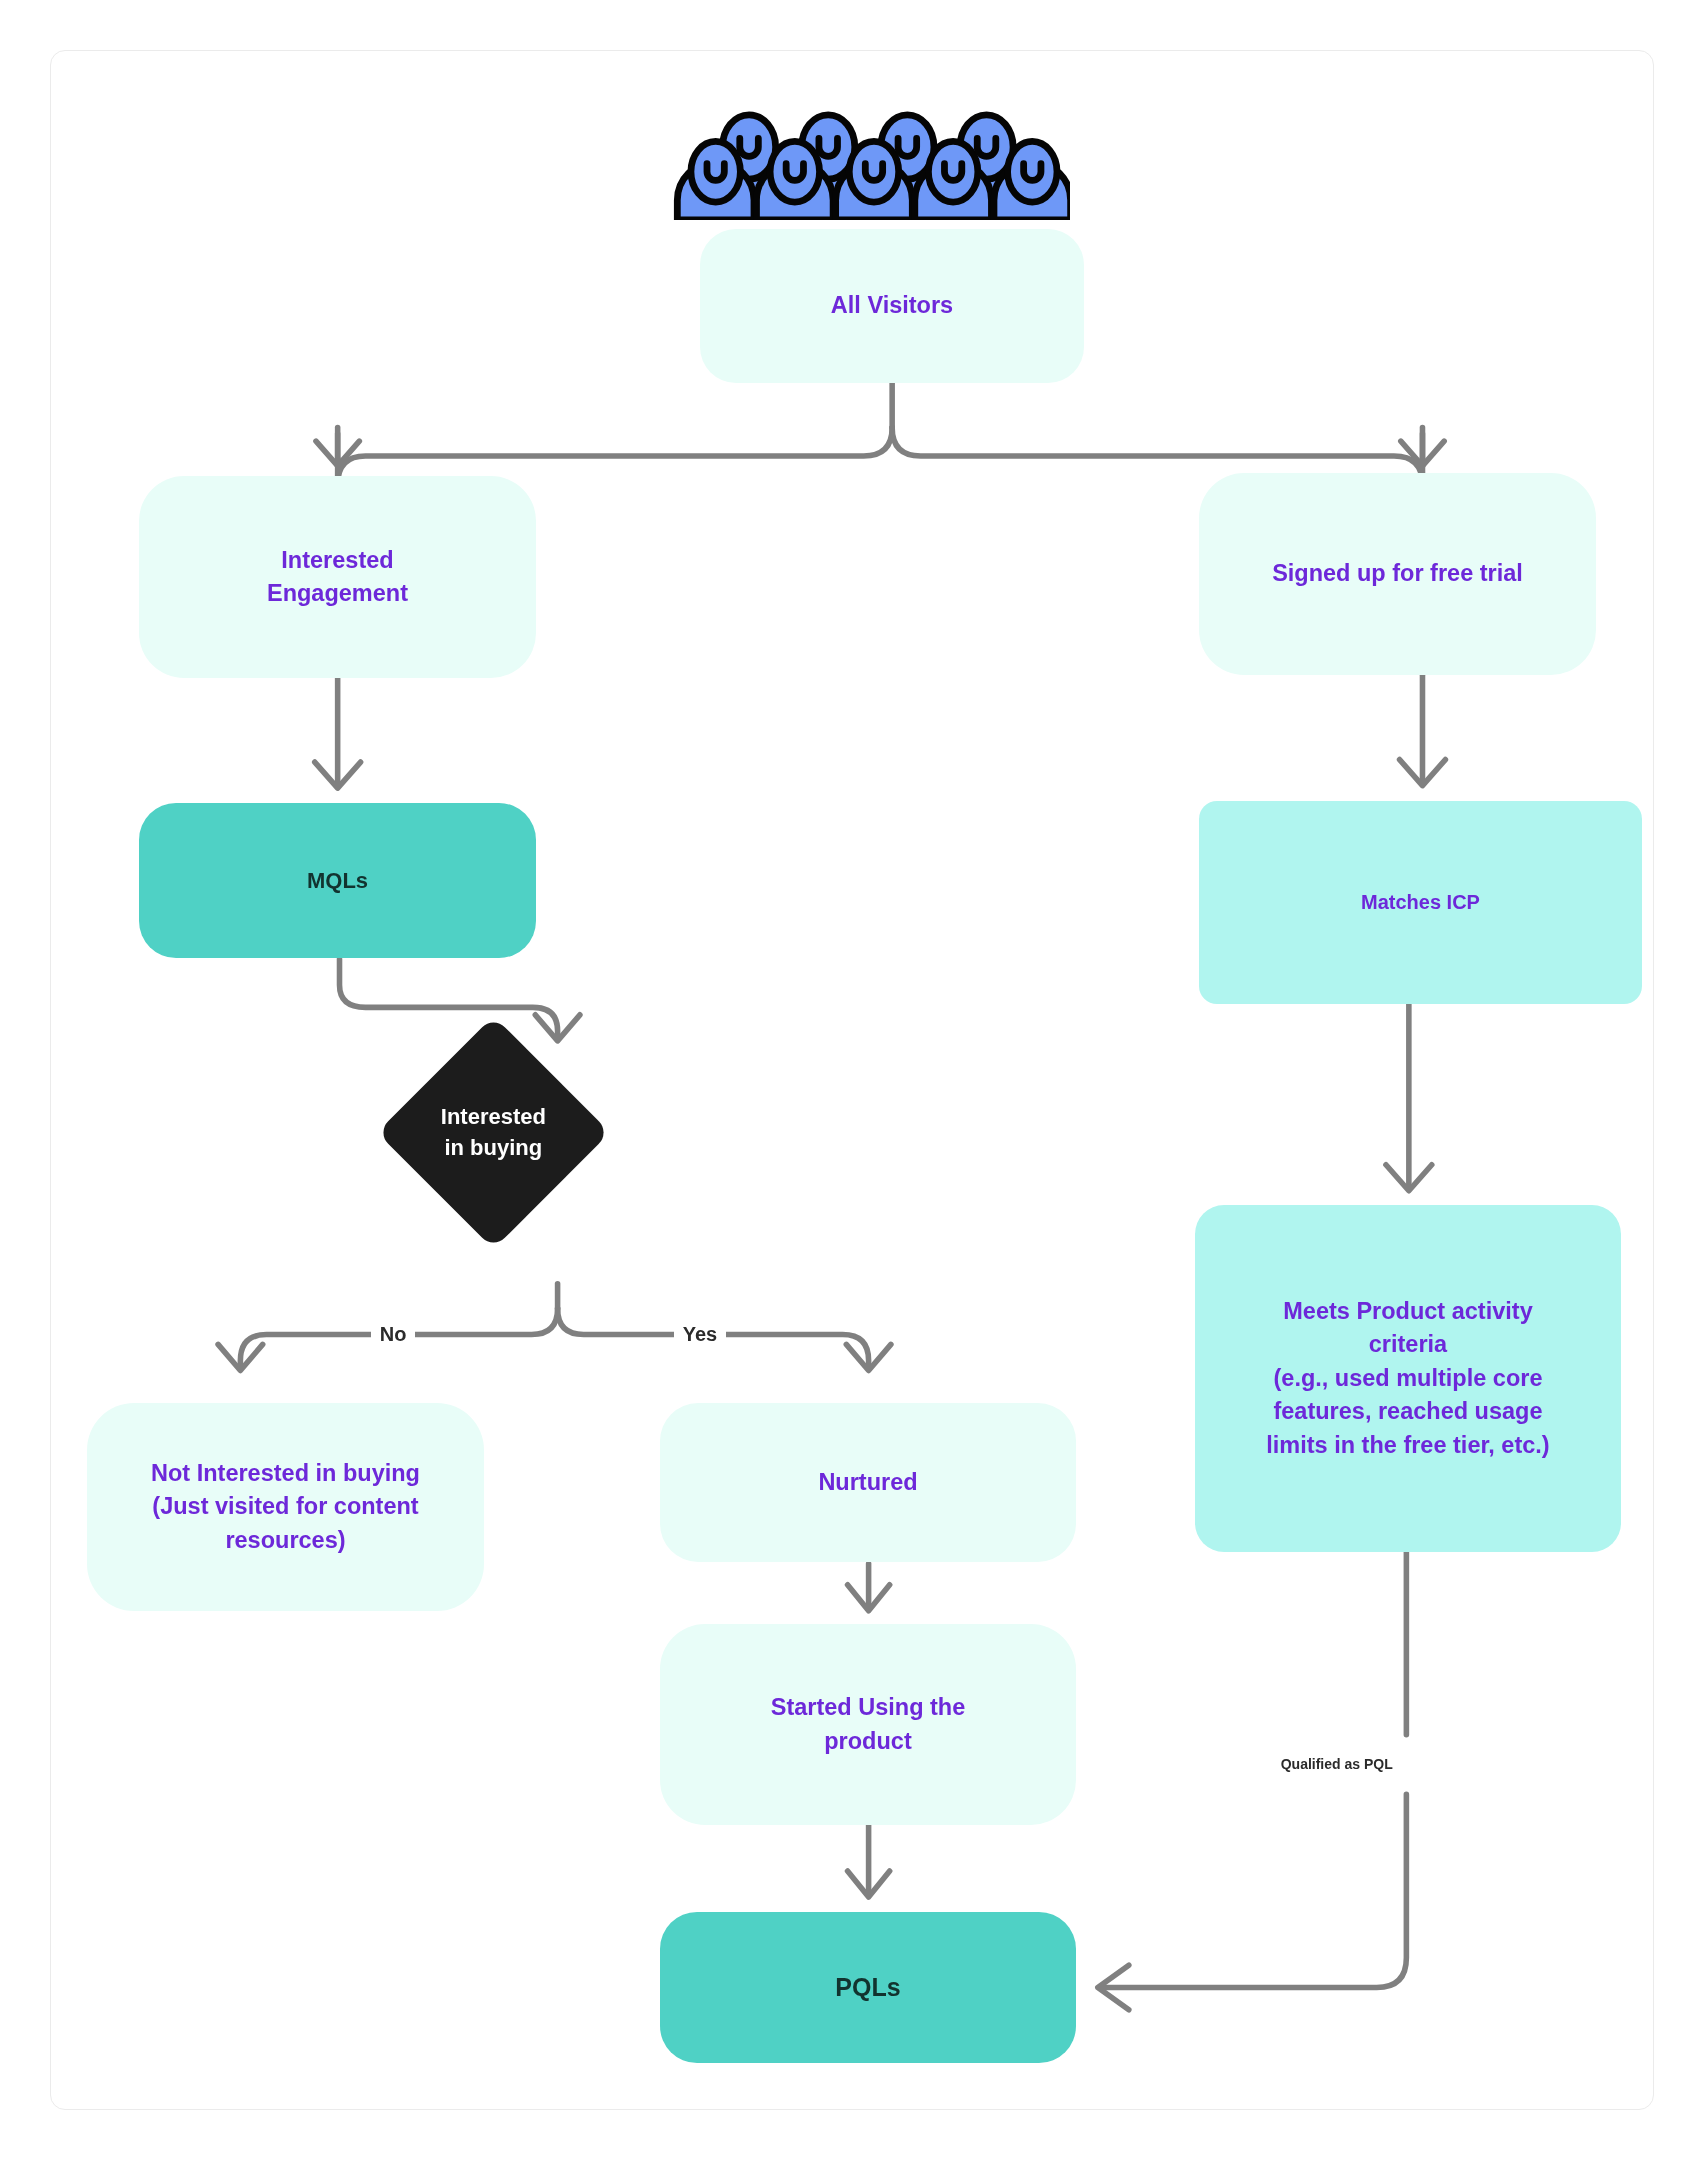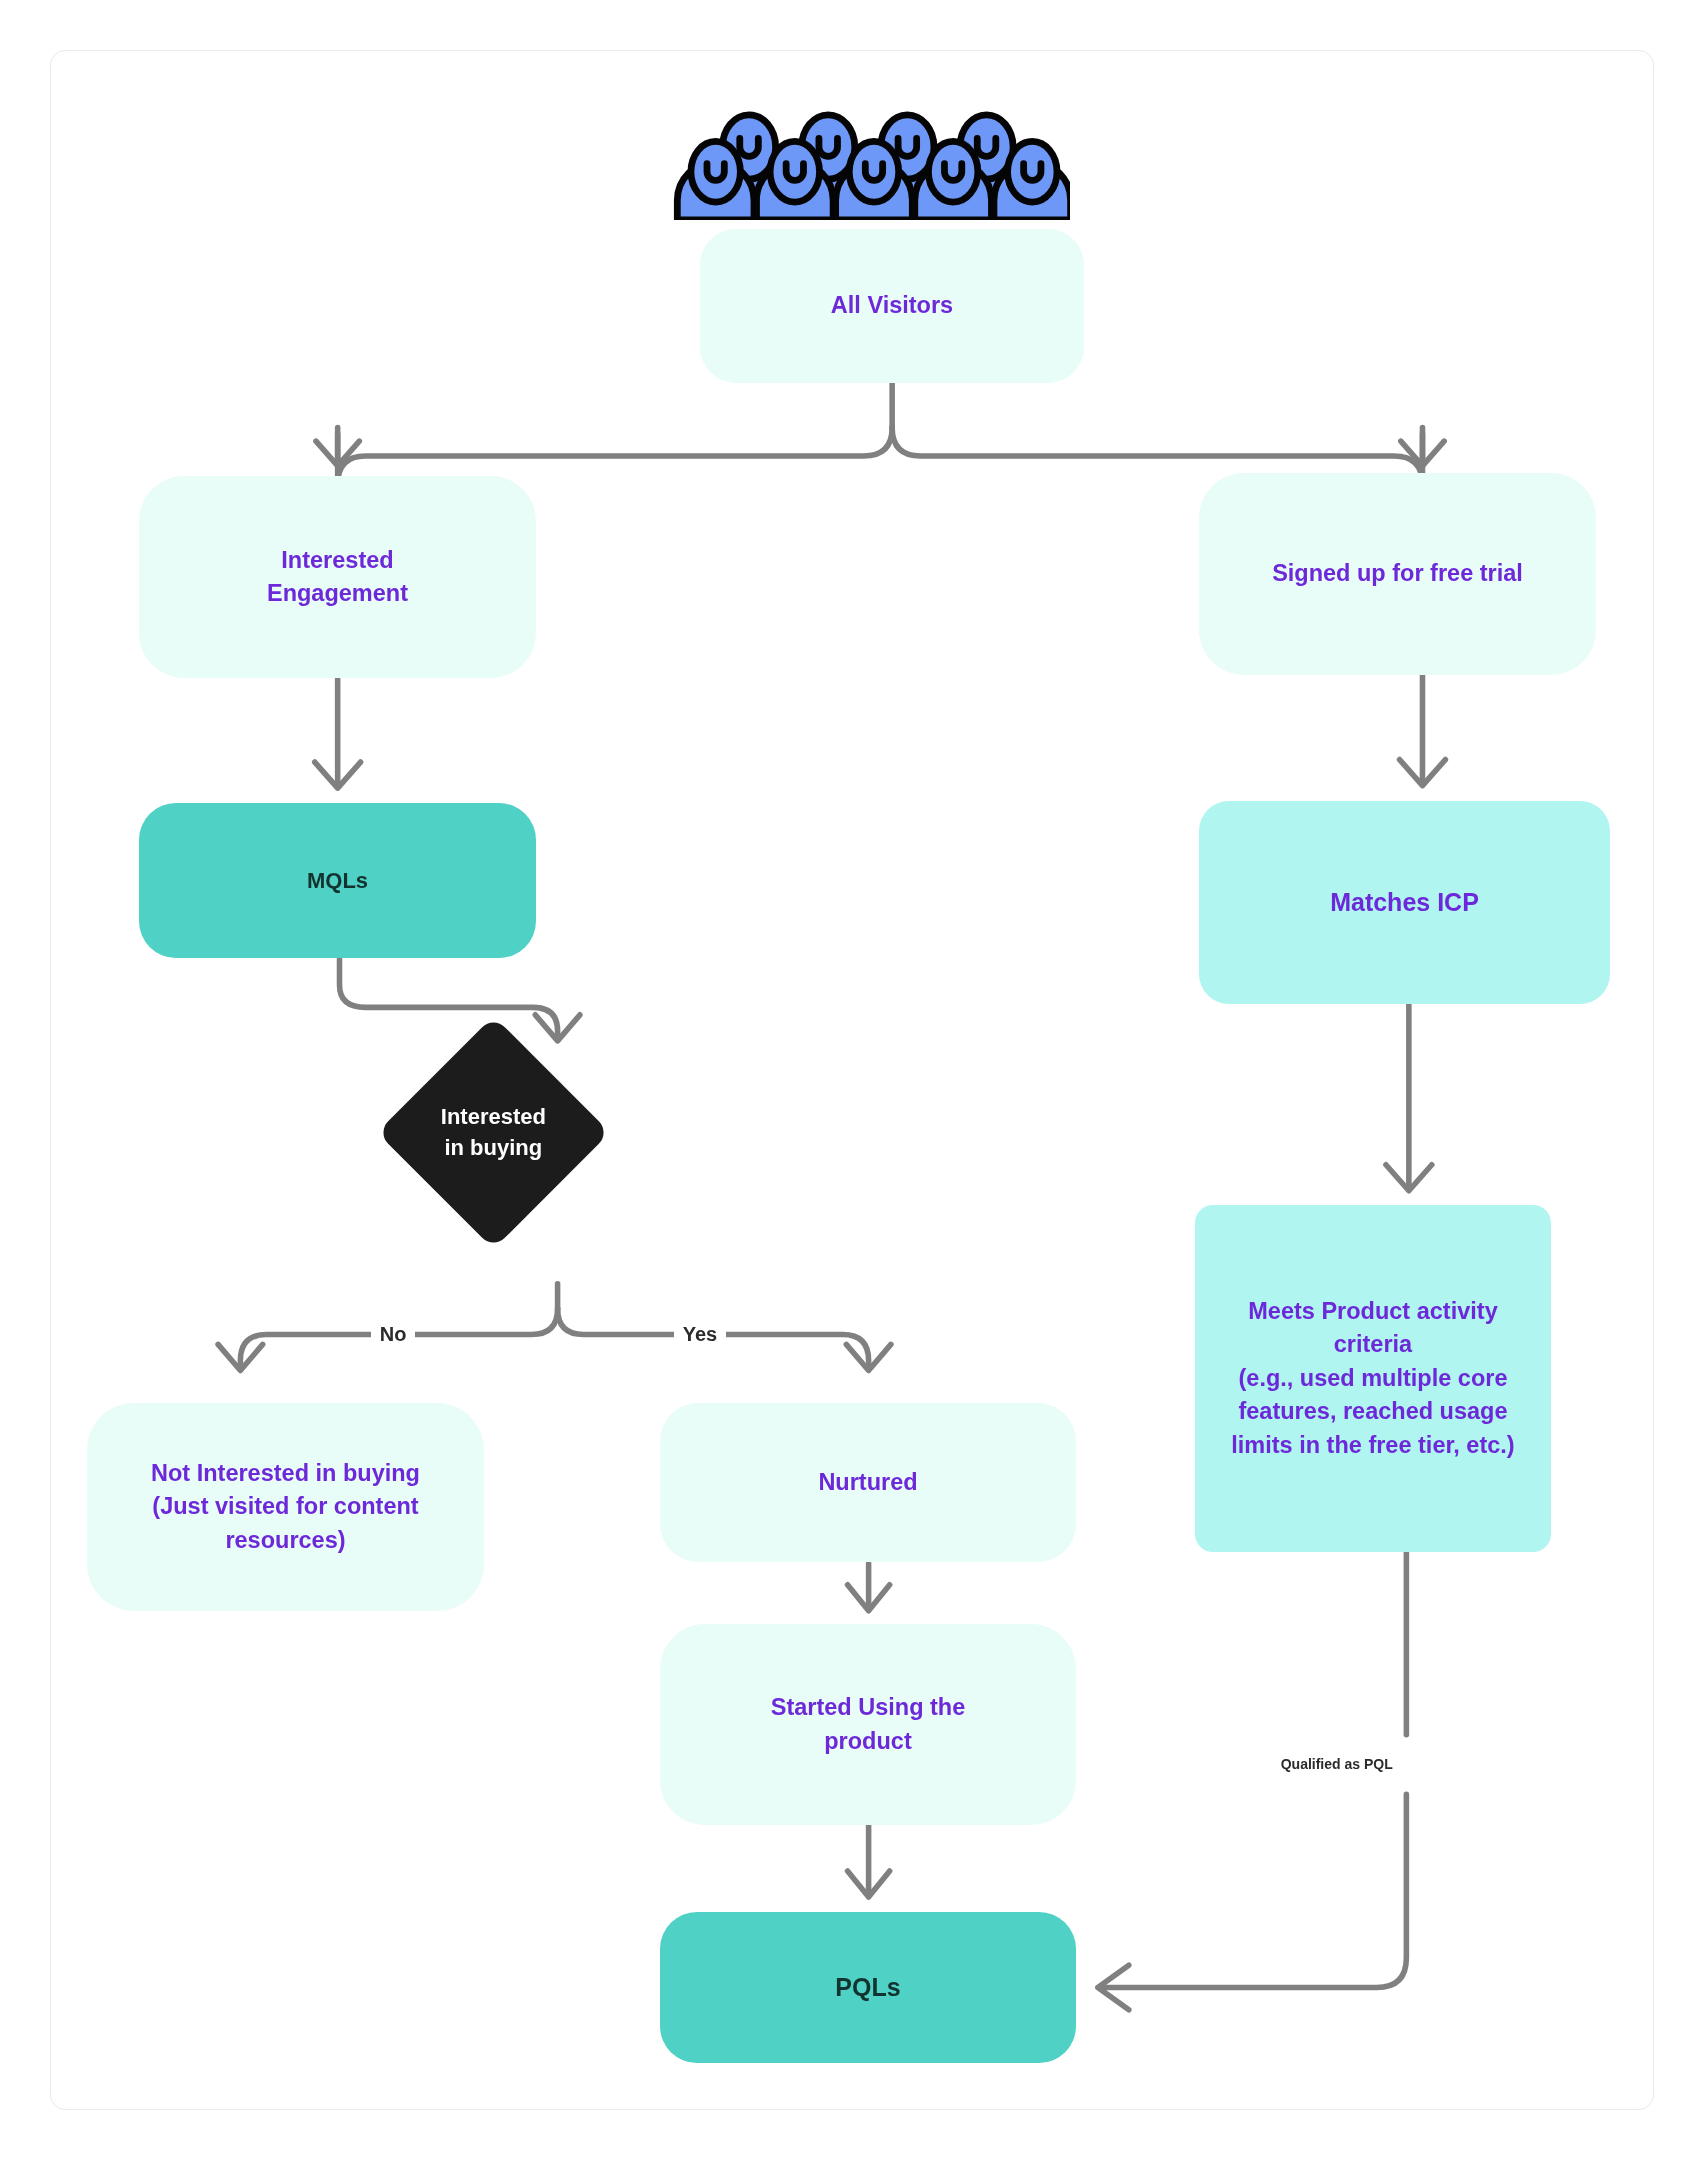--- a/index.html
+++ b/index.html
@@ -190,7 +190,7 @@
     <span>MQLs</span>
   </div>
 
-  <div class="node n-cyan" style="left:1199px;top:801px;width:411px;height:203px;border-radius:30px;font-size:25px;">
+  <div class="node n-cyan" style="left:1199px;top:801px;width:443px;height:203px;border-radius:18px;font-size:20px;">
     <span>Matches ICP</span>
   </div>
 

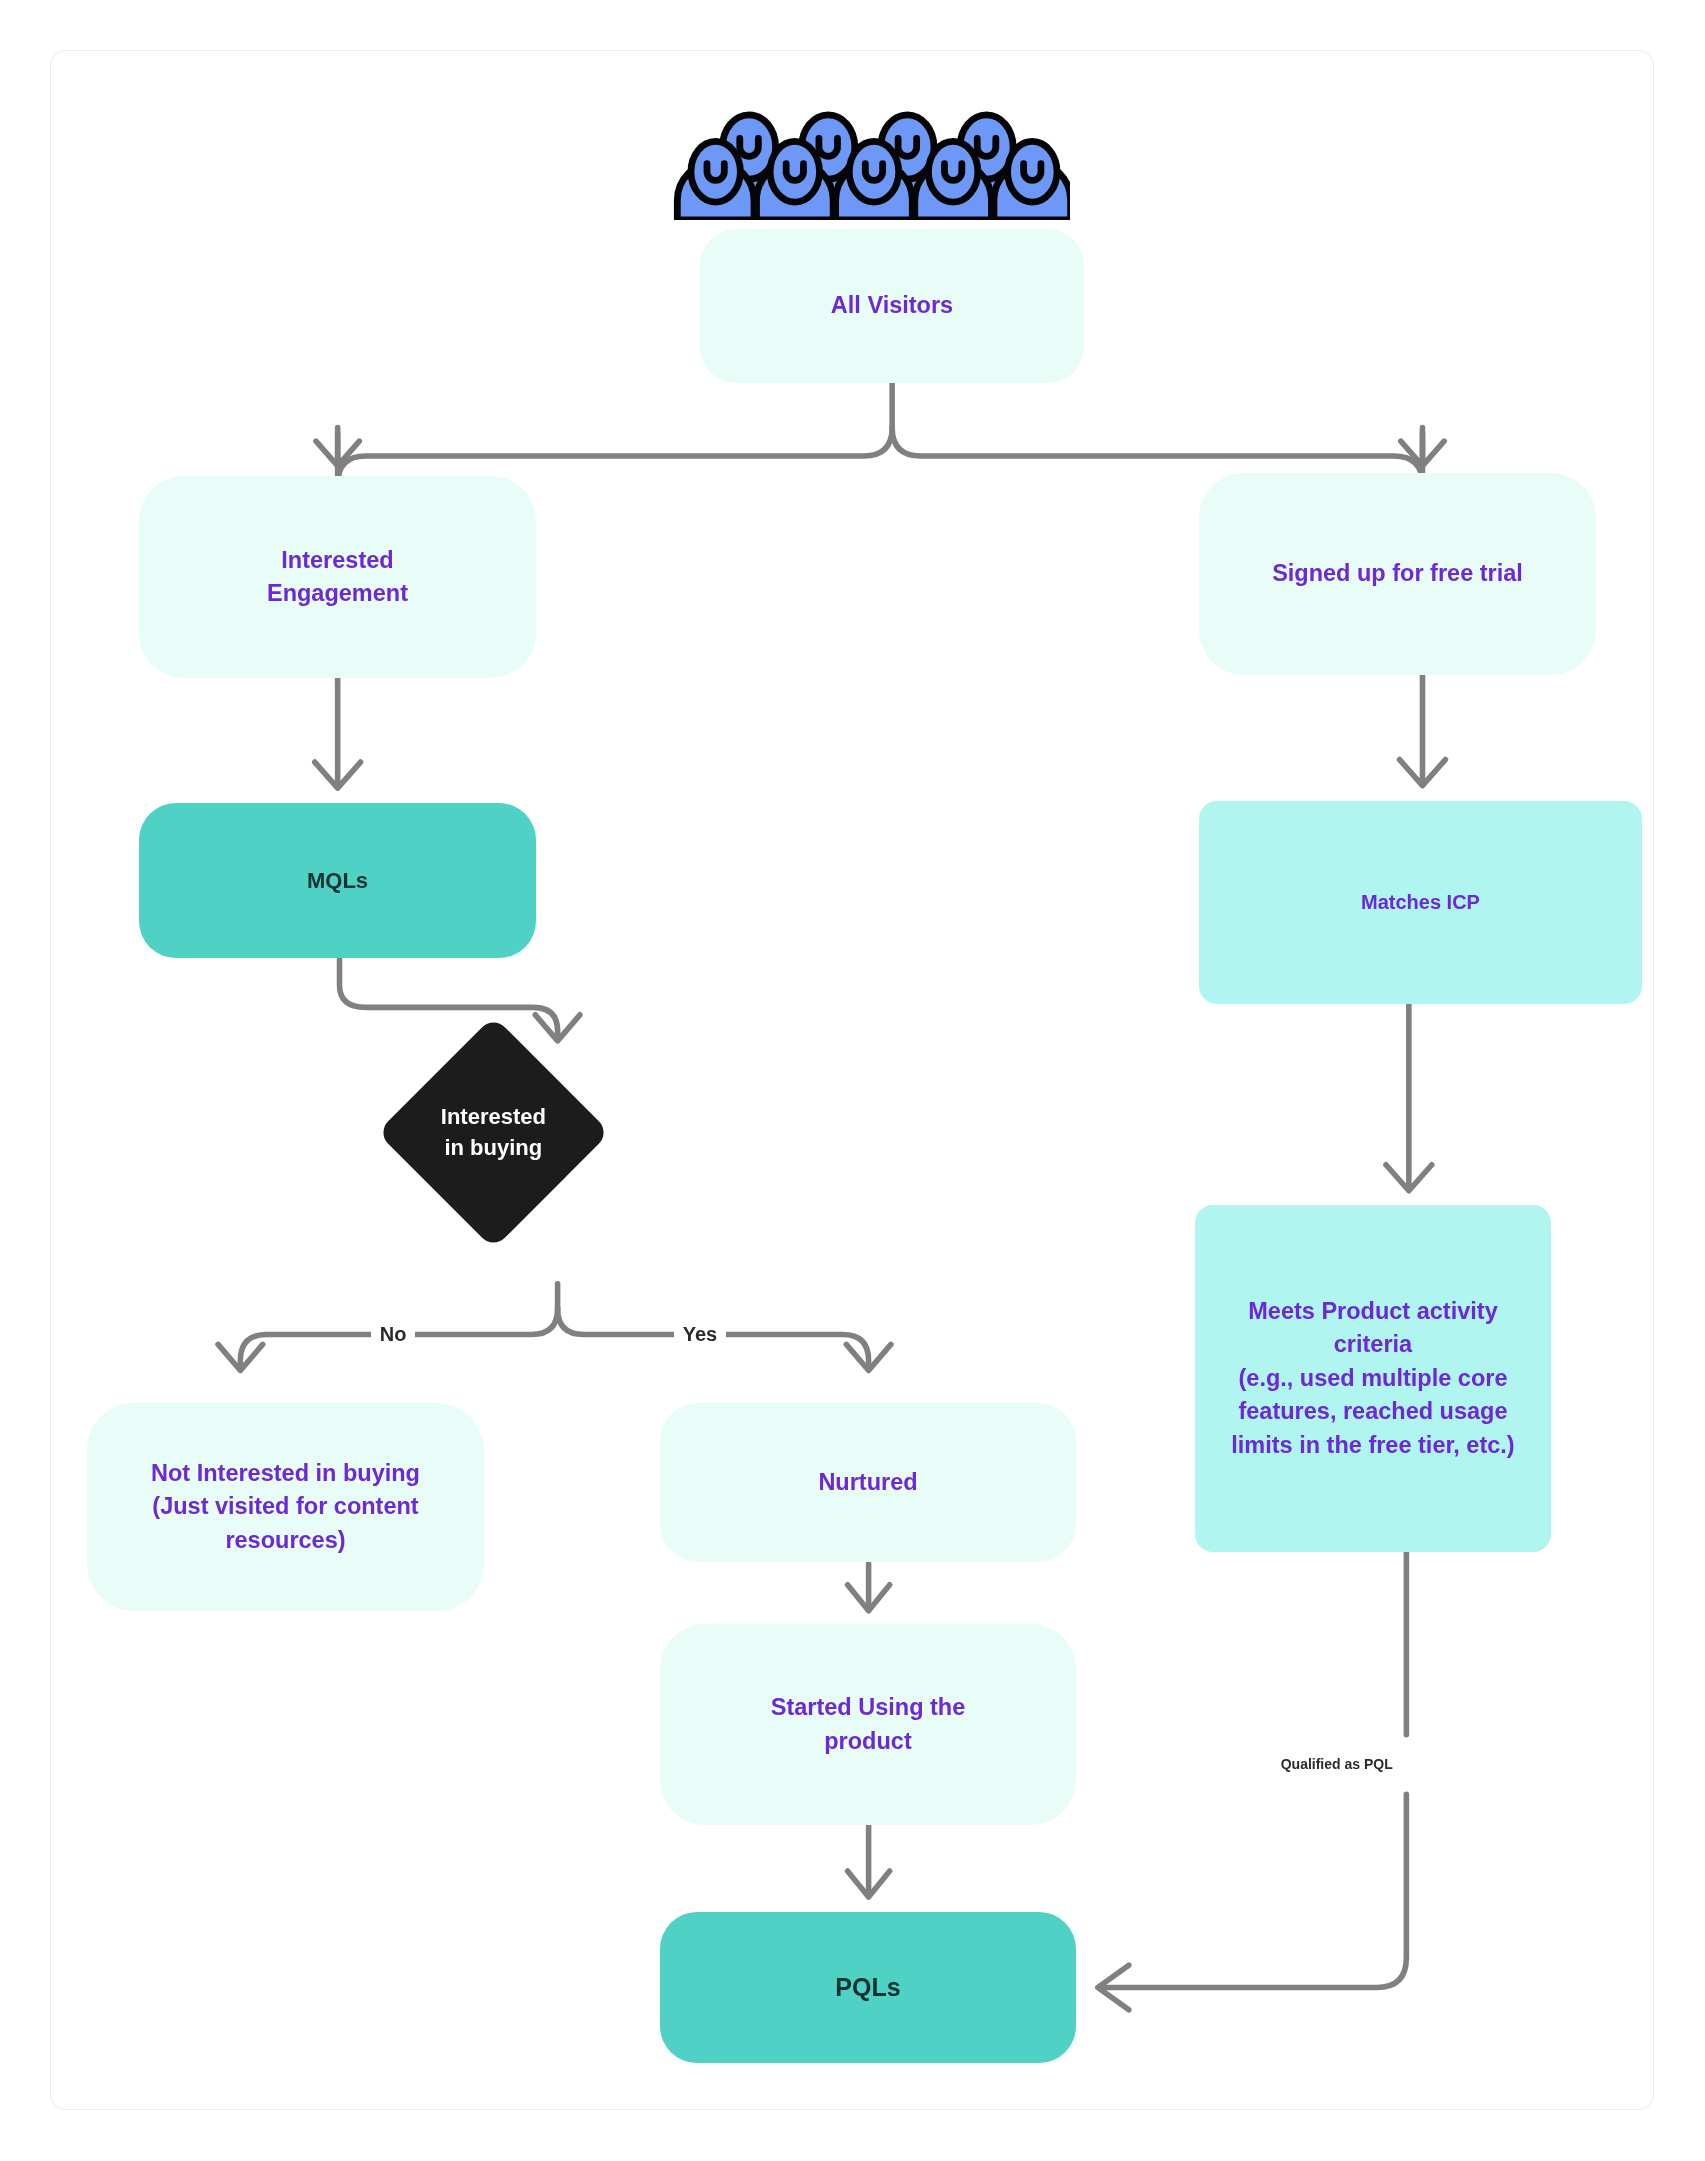--- a/index.html
+++ b/index.html
@@ -199,7 +199,7 @@
 in buying</span>
   </div>
 
-  <div class="node n-cyan" style="left:1195px;top:1205px;width:356px;height:347px;border-radius:18px;font-size:23.5px;white-space:pre-line;">
+  <div class="node n-cyan" style="left:1195px;top:1205px;width:426px;height:347px;border-radius:29px;font-size:23.5px;white-space:pre-line;">
     <span>Meets Product activity
 criteria
 (e.g., used multiple core

